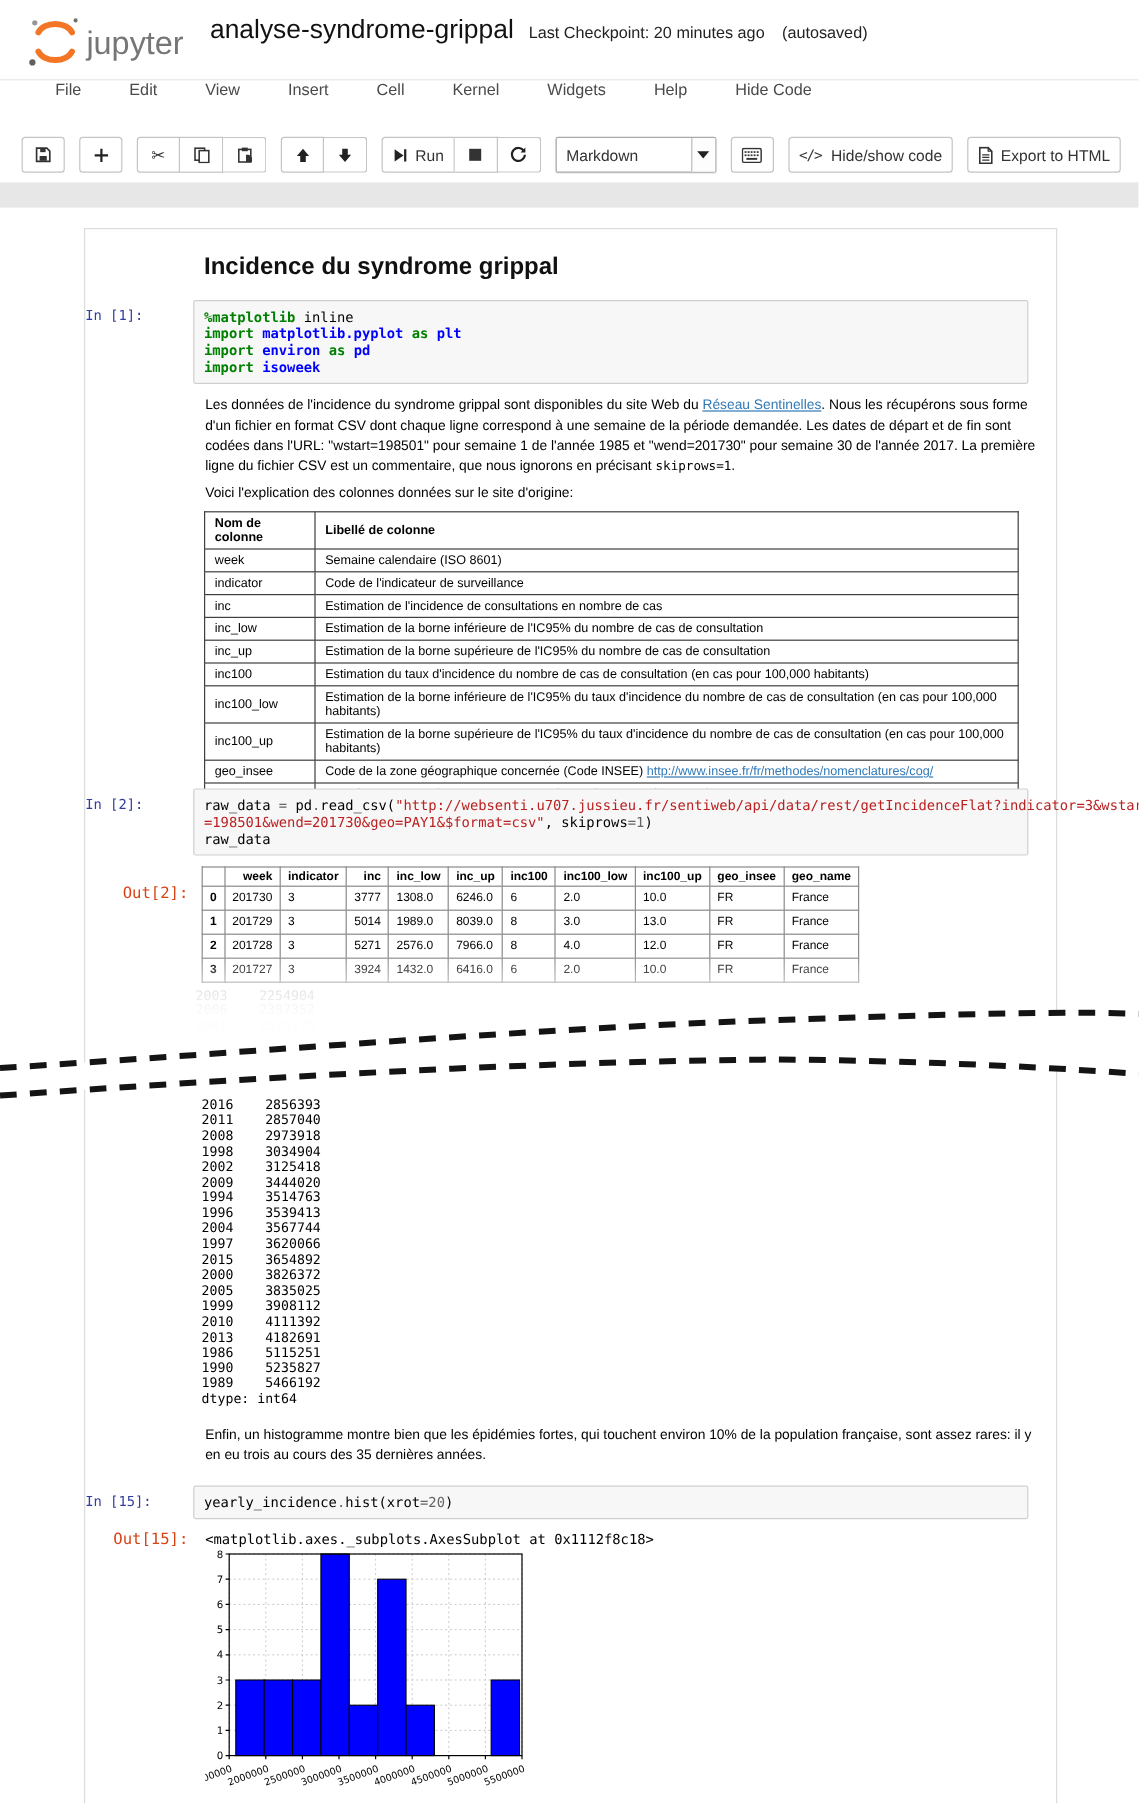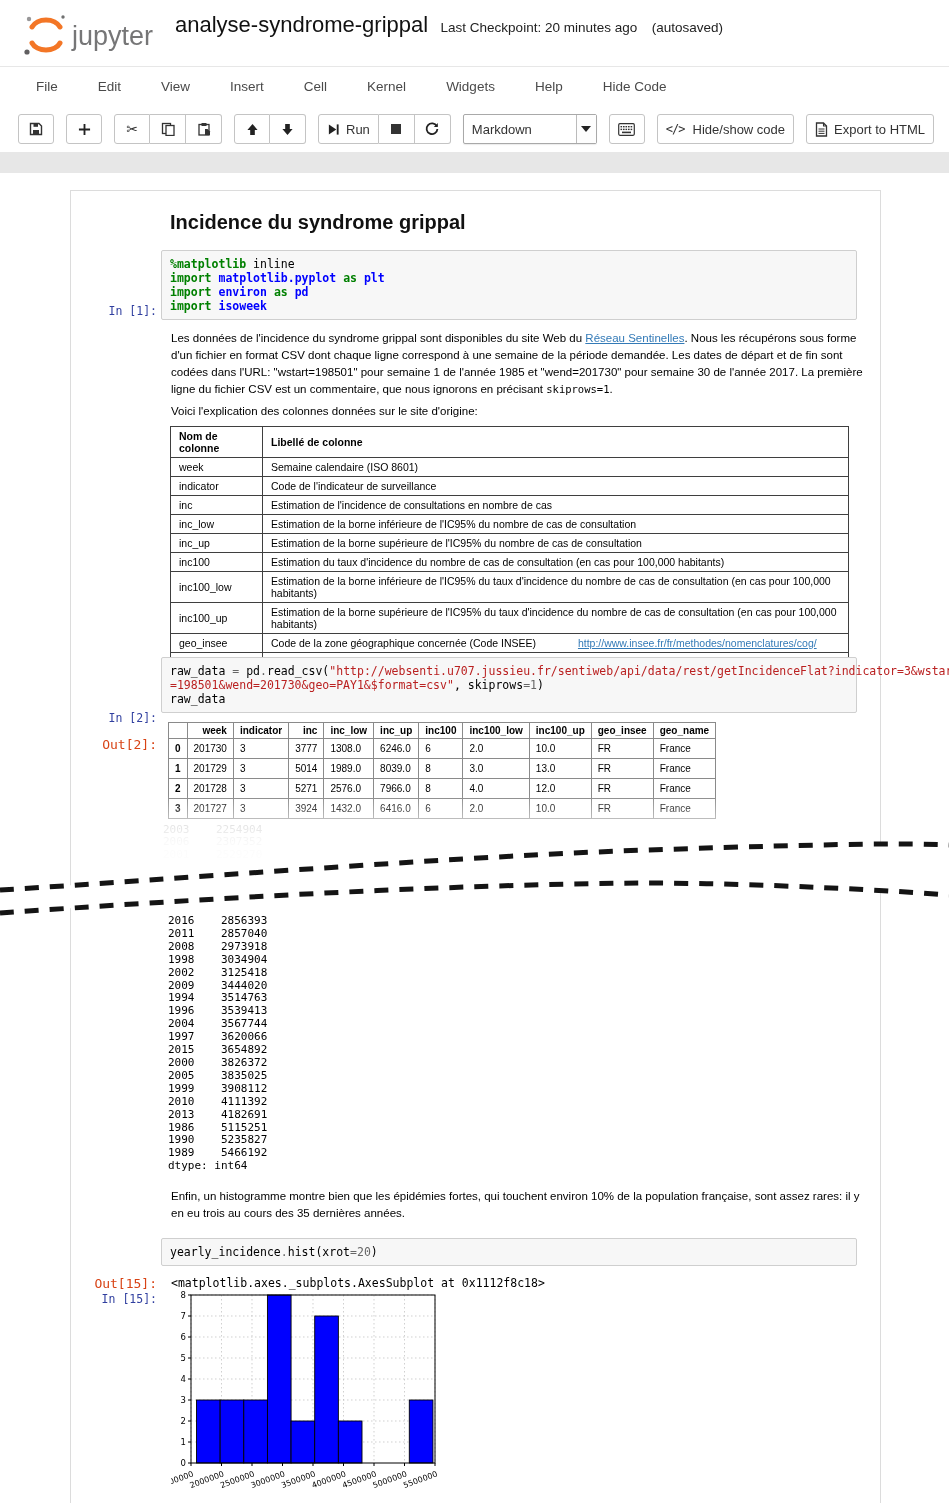--- a/index.html
+++ b/index.html
@@ -17,7 +17,7 @@
   .nb-autosaved { font-size:13.5px; color:#222; margin-left:10px; }
 
   
-  .menubar { position:absolute; top:66px; left:0; width:949px; height:40px; border-top:1px solid #e7e7e7; background:#fff; display:flex; align-items:center; padding-left:22px; }
+  .menubar { position:absolute; top:66px; left:0; width:949px; height:40px; border-top:1px solid #e7e7e7; background:#fff; display:flex; align-items:flex-start; padding-left:32px; }
   .menu-item { font-size:13.5px; color:#4a4a4a; padding:0 14px; margin-right:12px; cursor:pointer; }
 
   

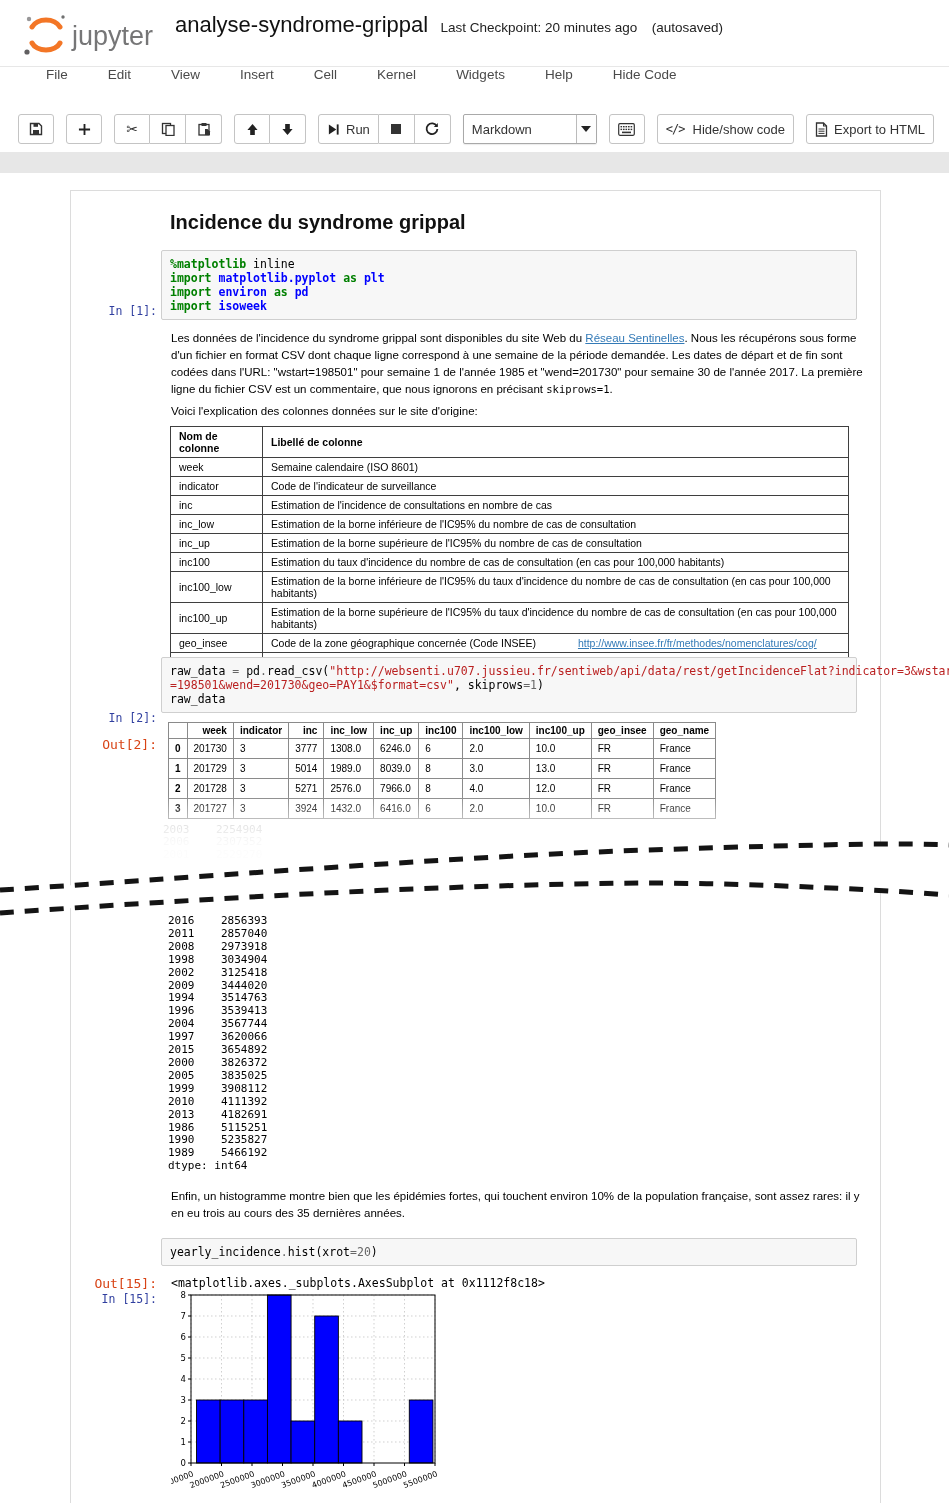--- a/index.html
+++ b/index.html
@@ -41,7 +41,7 @@
   .abs { position:absolute; }
   h1.nb-h1 { font-size:20px; font-weight:bold; color:#111; }
 
-  .prompt-in { font-family:"DejaVu Sans Mono", monospace; font-size:11.5px; color:#303F9F; text-align:right; width:86px;margin-top:48px; }
+  .prompt-in { font-family:"DejaVu Sans Mono", monospace; font-size:11.5px; color:#303F9F; width:86px; }
   .prompt-out { font-family:"DejaVu Sans Mono", monospace; font-size:13px; color:#D84315; text-align:right; width:86px; }
   .codebox { background:#f7f7f7; border:1px solid #cfcfcf; border-radius:2px; padding:6px 8px; font-family:"DejaVu Sans Mono", monospace; font-size:11.5px; line-height:14px; white-space:pre; color:#000; }
   .tk-k { color:#008000; font-weight:bold; }

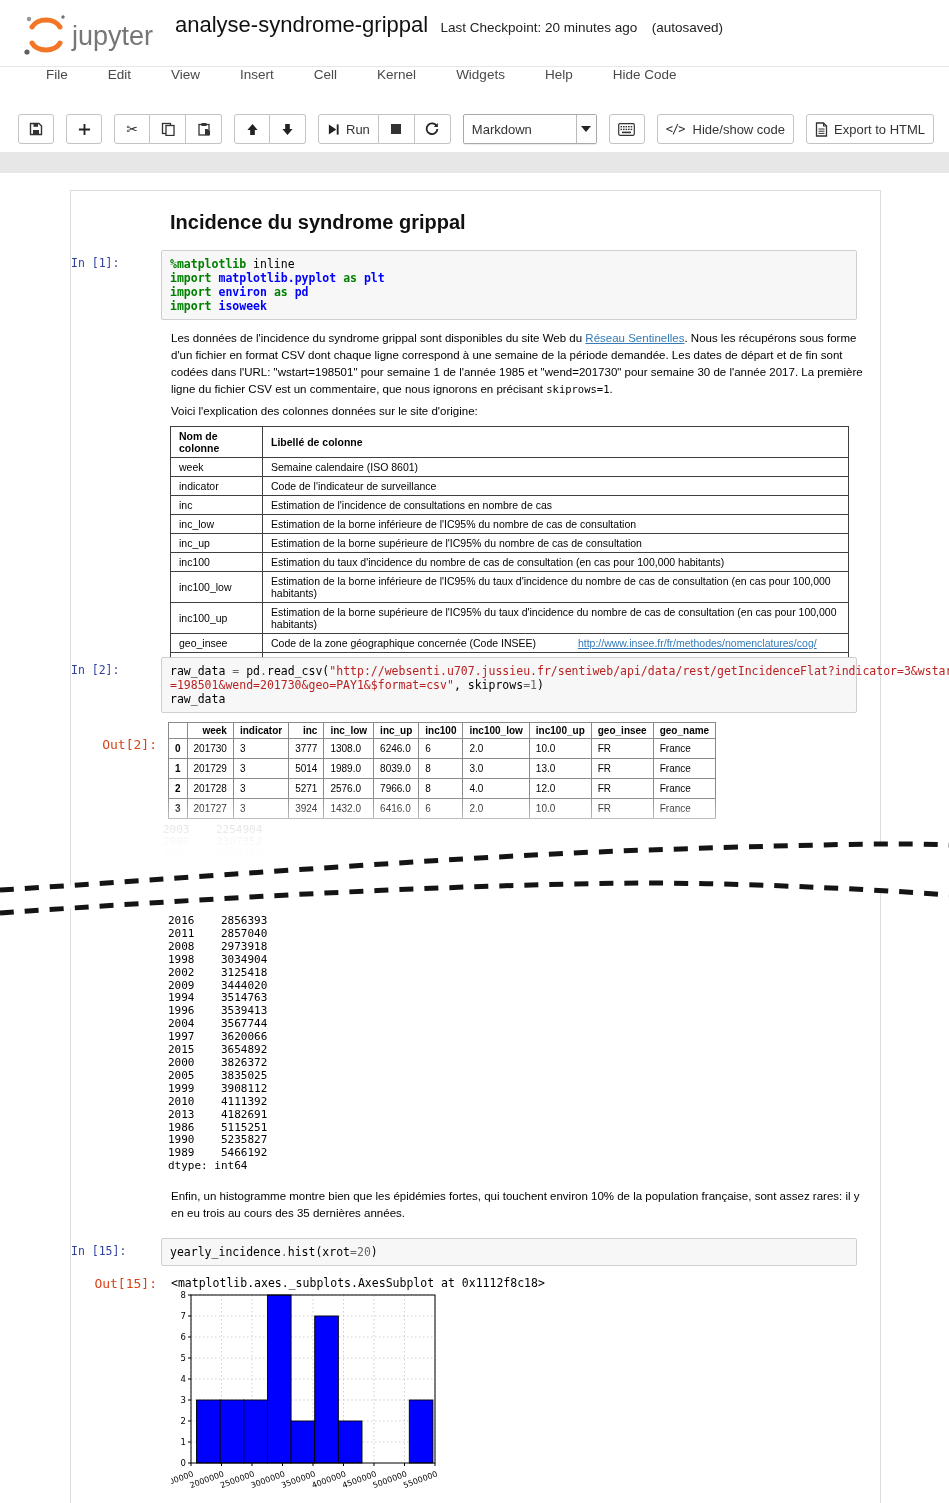--- a/index.html
+++ b/index.html
@@ -59,7 +59,7 @@
   table.doc-table { border-collapse:collapse; font-size:10.5px; color:#000; }
   table.doc-table th, table.doc-table td { border:1px solid #3f3f3f; padding:3px 8px; text-align:left; vertical-align:middle; height:18px; }
   table.doc-table th { font-weight:bold; }
-  table.doc-table a { color:#337ab7; text-decoration:underline;margin-left:39px; }
+  table.doc-table a { color:#337ab7; text-decoration:underline; }
 
   table.df-table { border-collapse:collapse; font-size:10px; color:#000; background:#fff; position:relative; z-index:2; }
   table.df-table th, table.df-table td { border:1px solid #8a8a8a; padding:4px 6px; text-align:left; background:#fff; }

